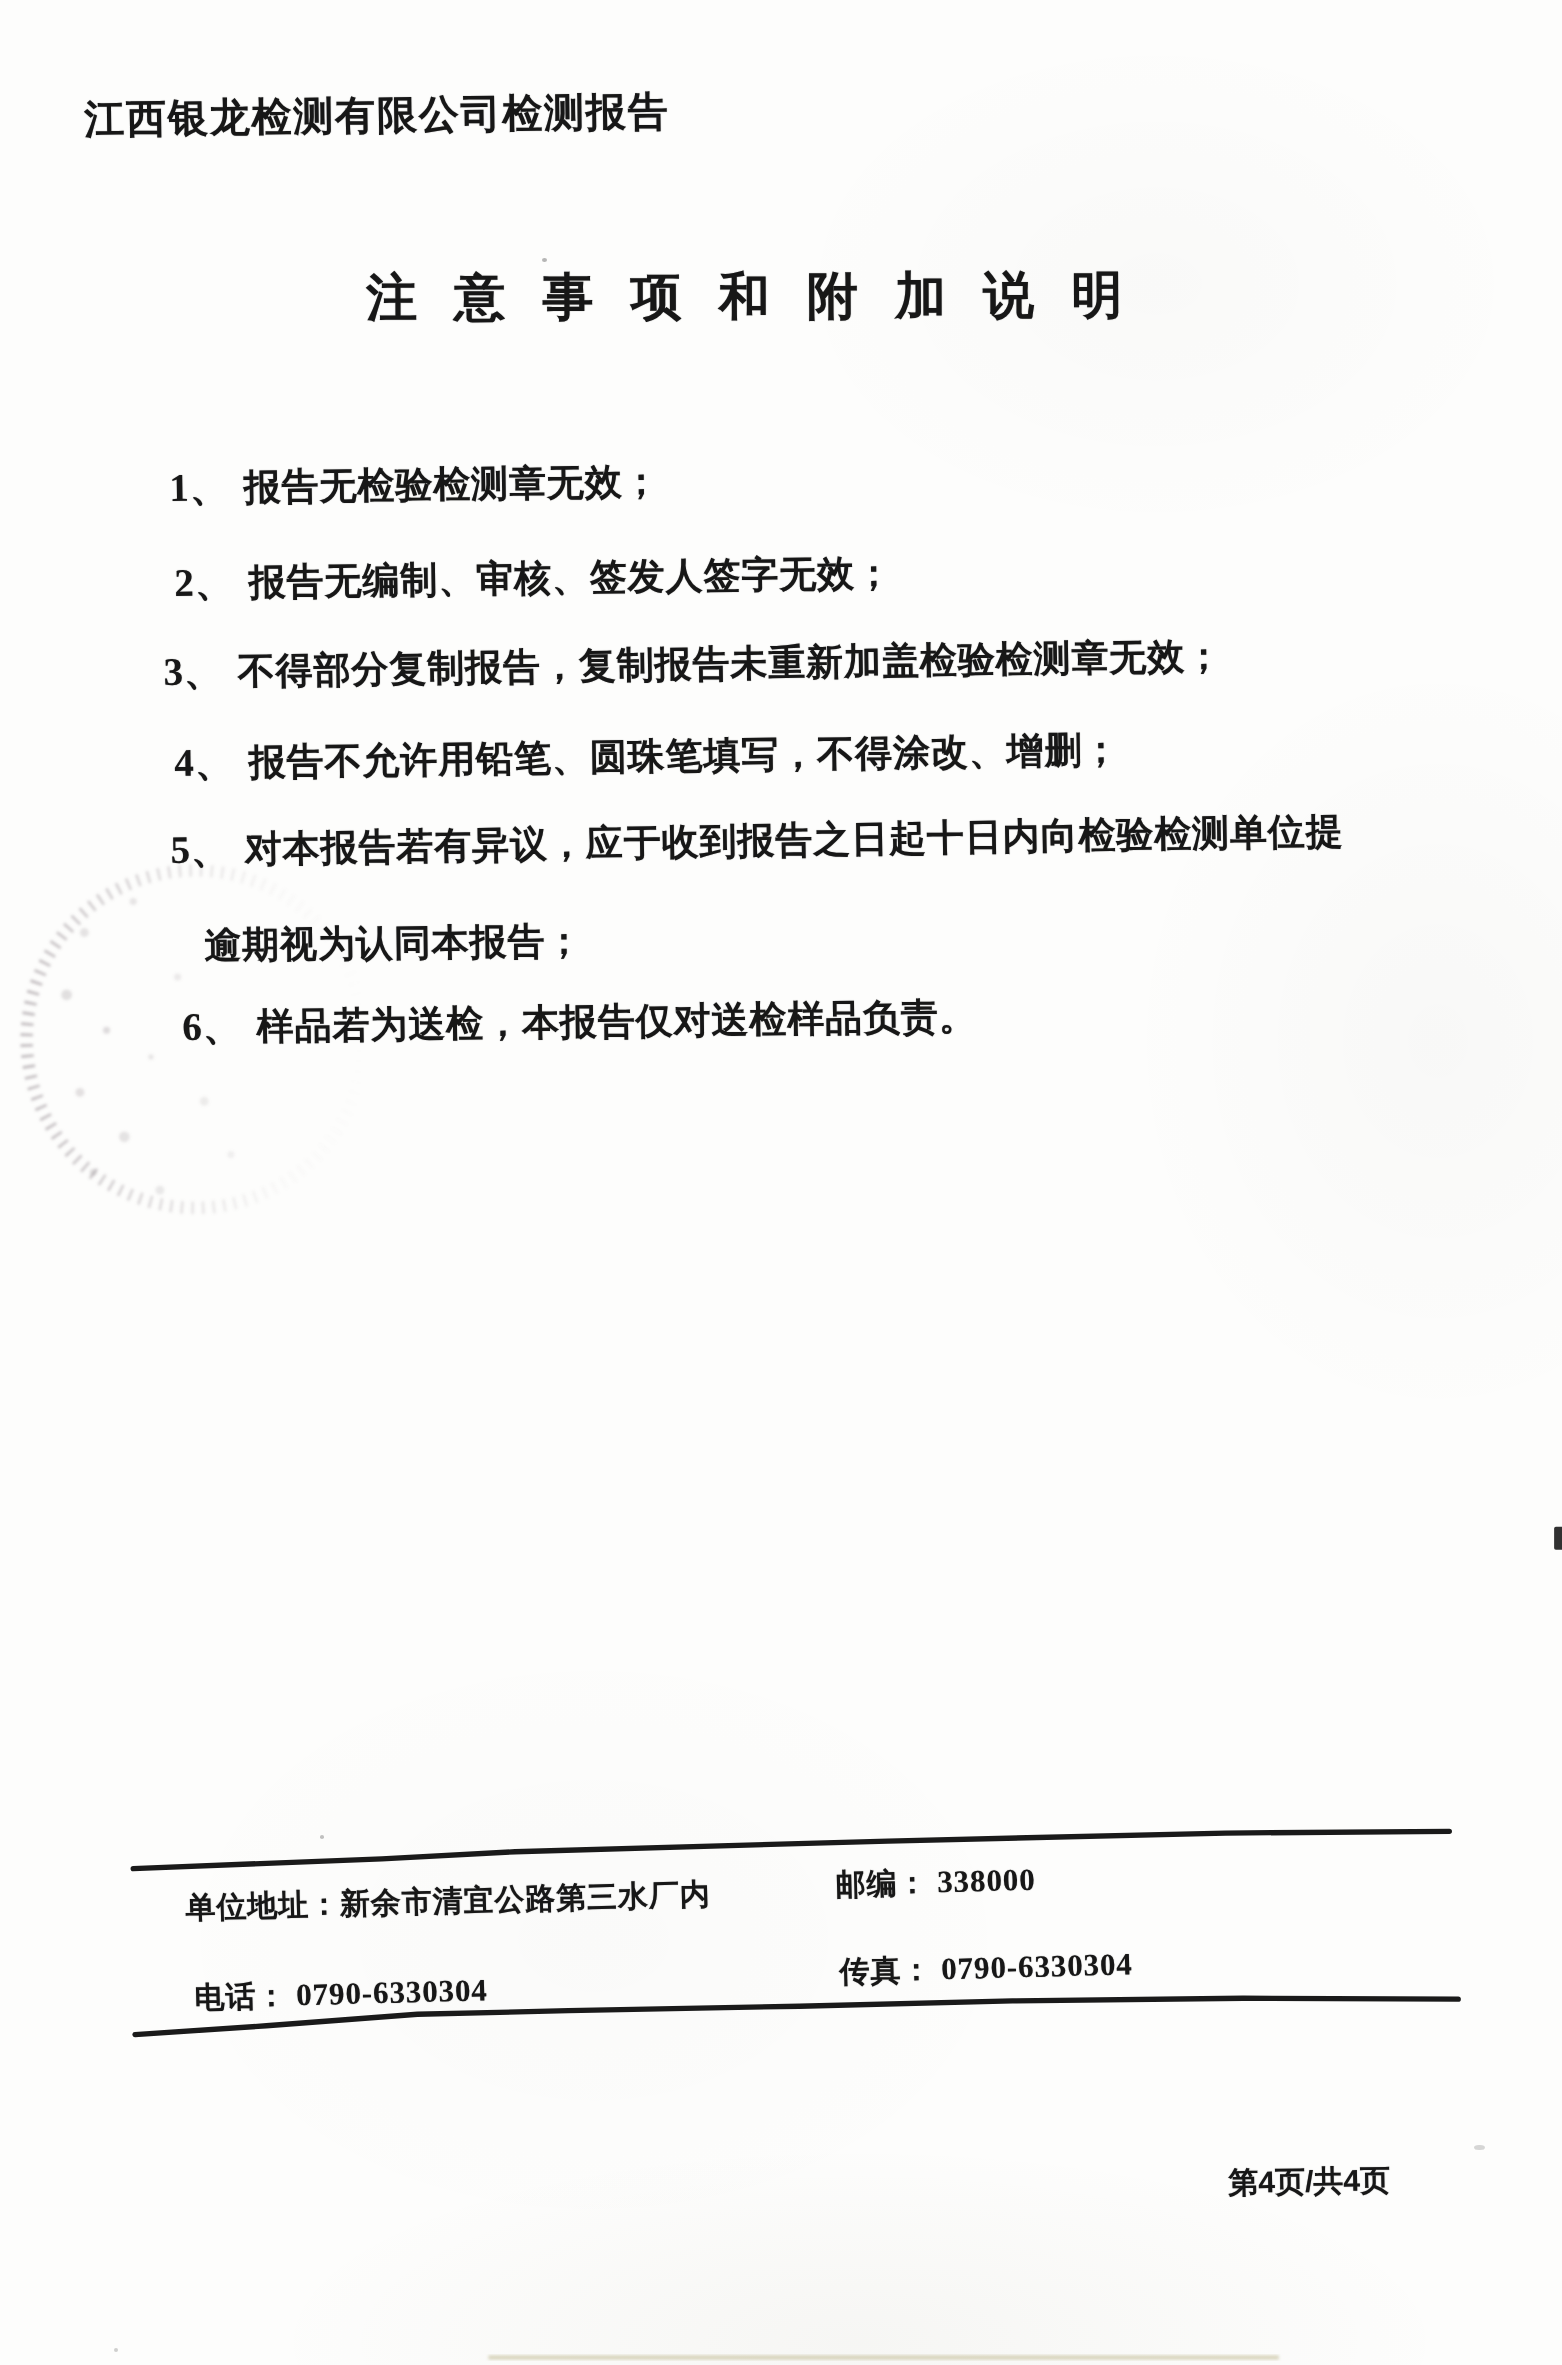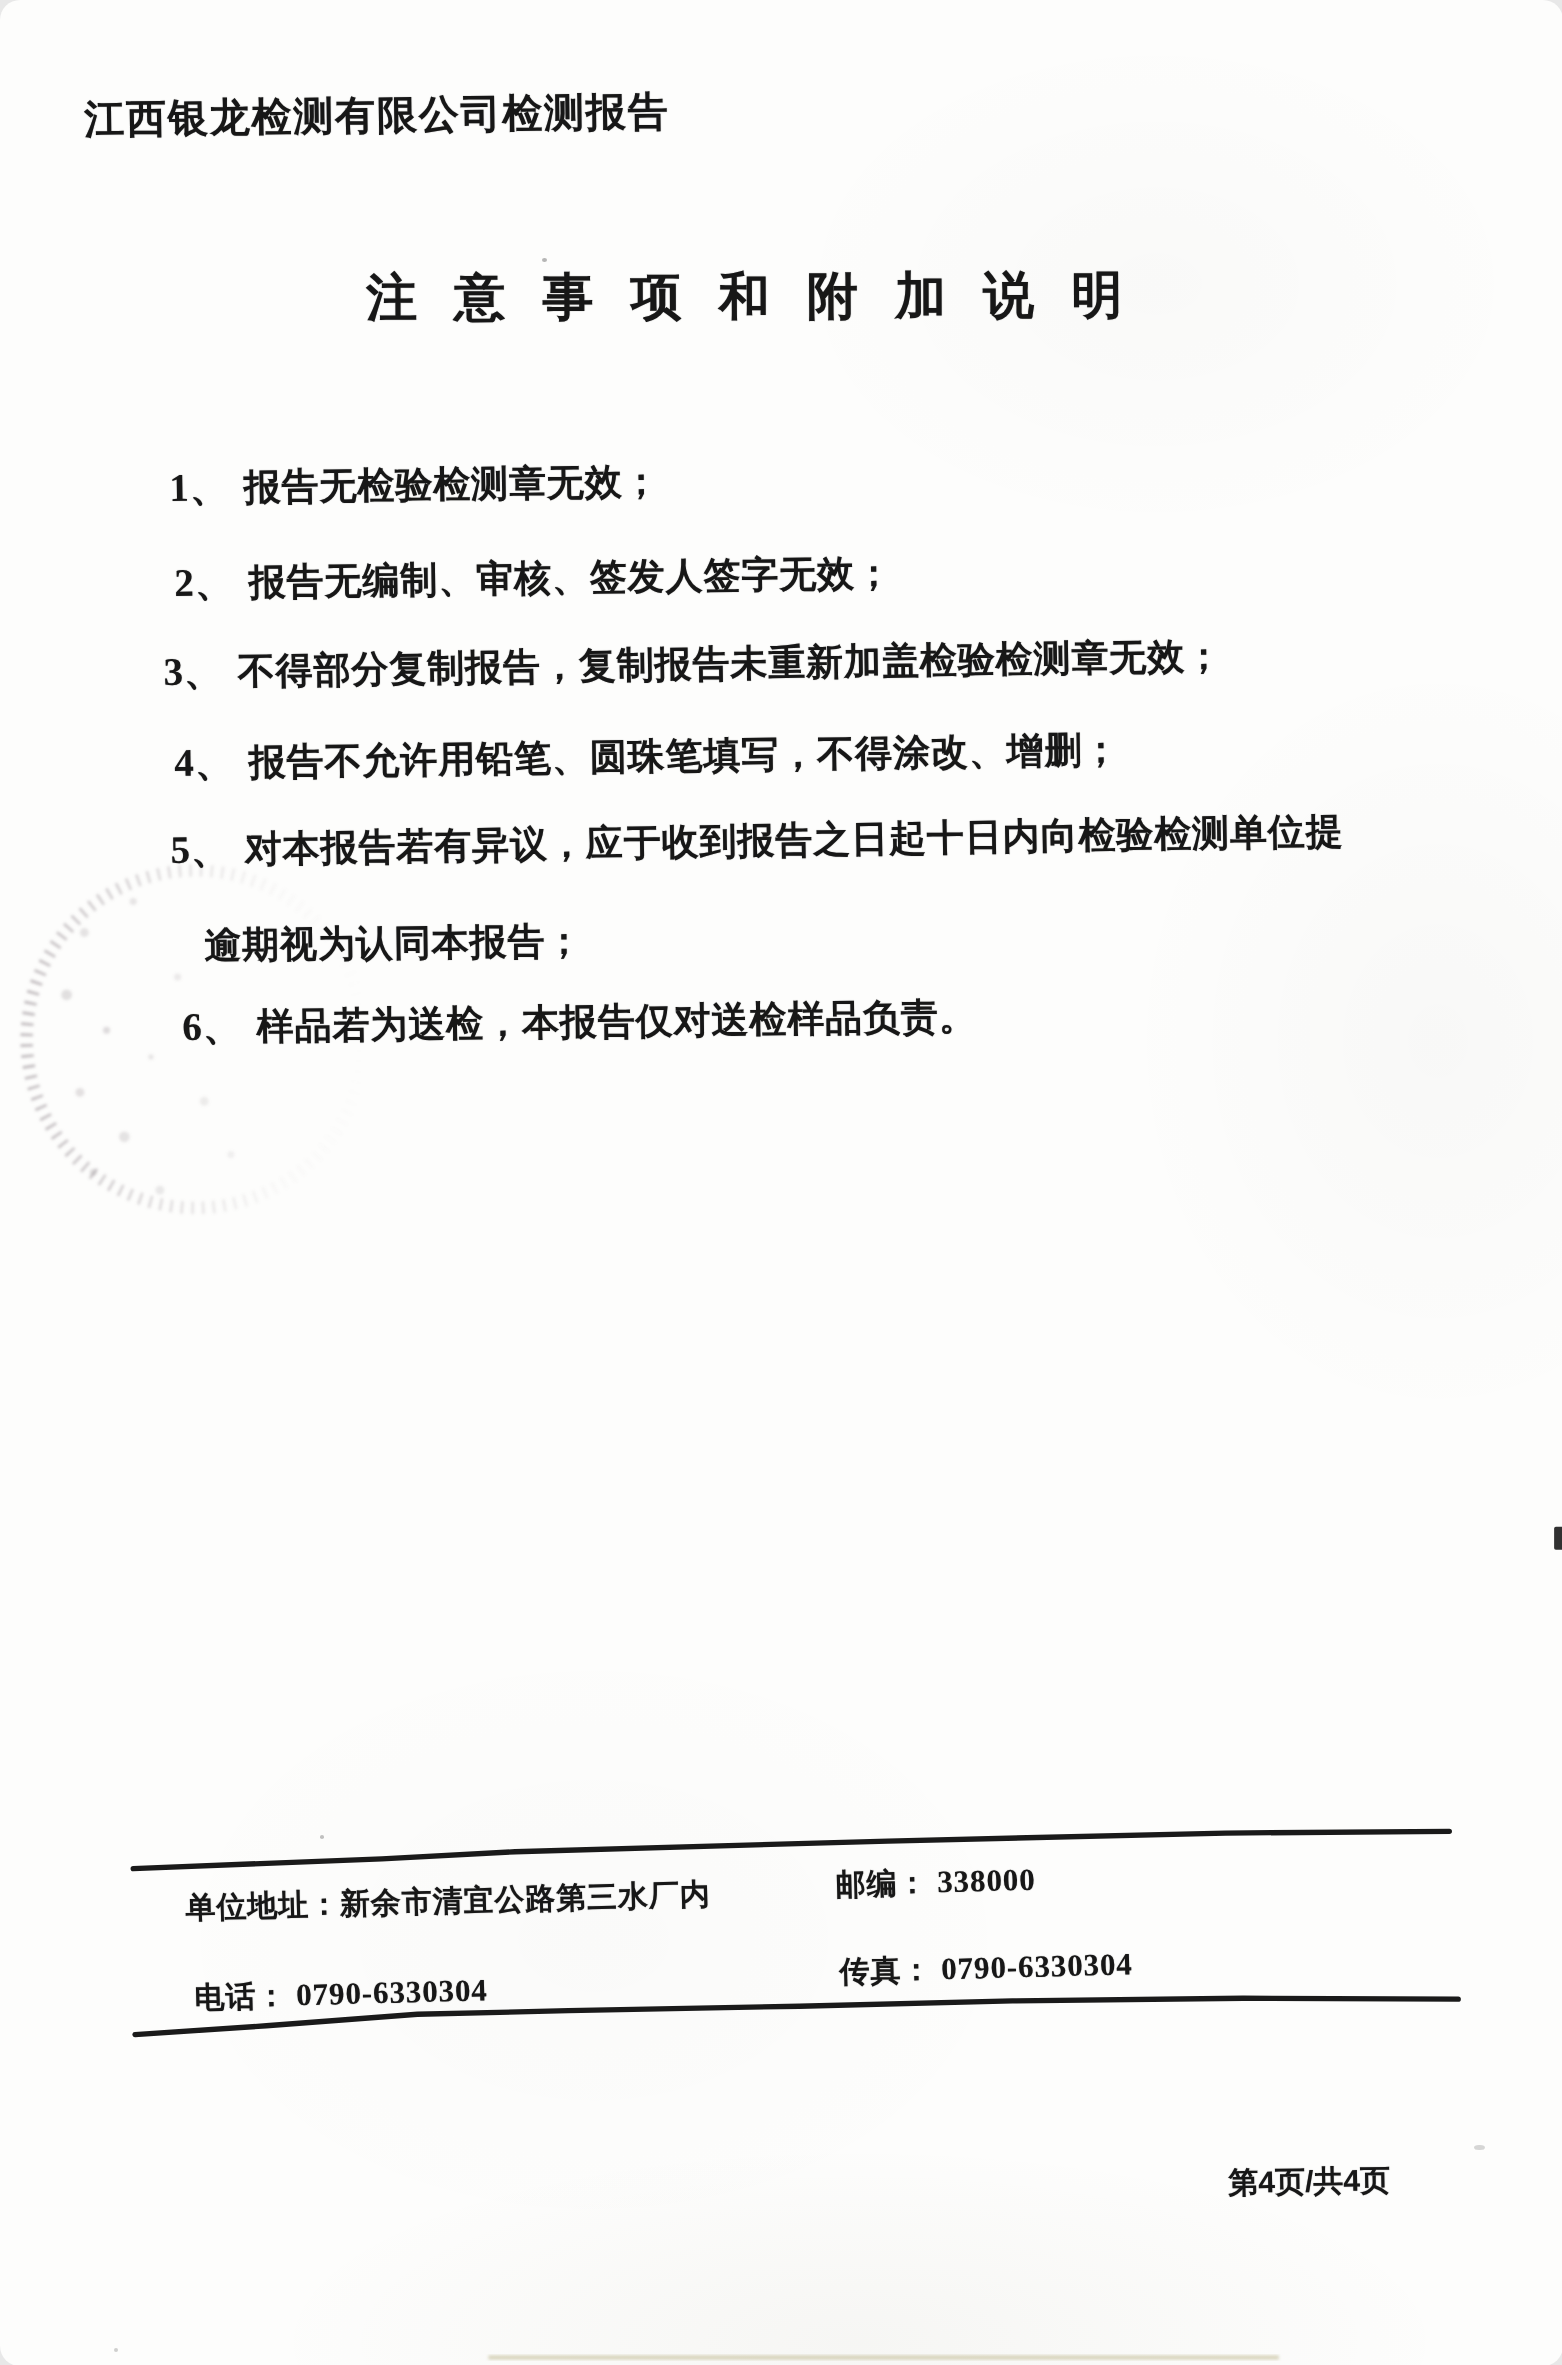--- a/index.html
+++ b/index.html
@@ -16,7 +16,6 @@
       radial-gradient(675px 462px at 38% 82%, rgba(0,0,0,0.012), transparent 70%),
       radial-gradient(799px 266px at 55% 99%, rgba(60,55,20,0.035), transparent 75%),
       #fdfdfc;
-    border-radius: 20px;
   }
   .abs{position:absolute;white-space:nowrap;font-weight:700;}
   .ink{text-shadow:0 0 1.1px rgba(10,10,10,0.45);}

